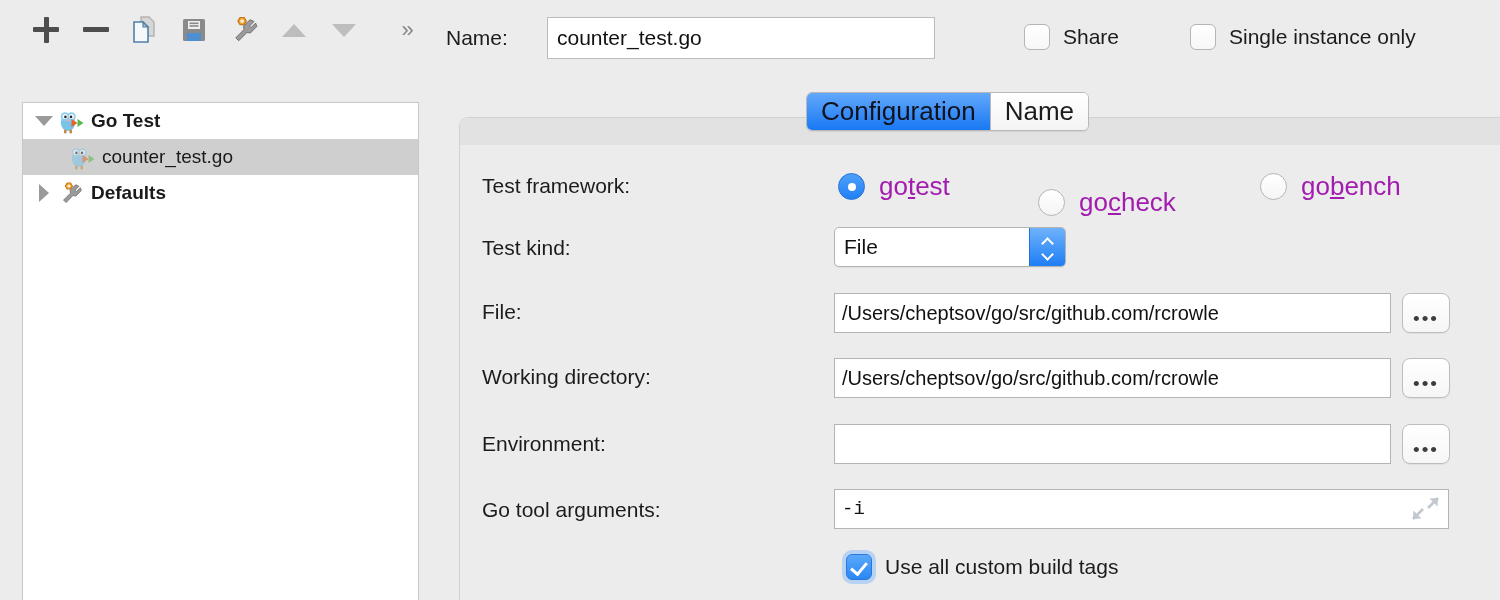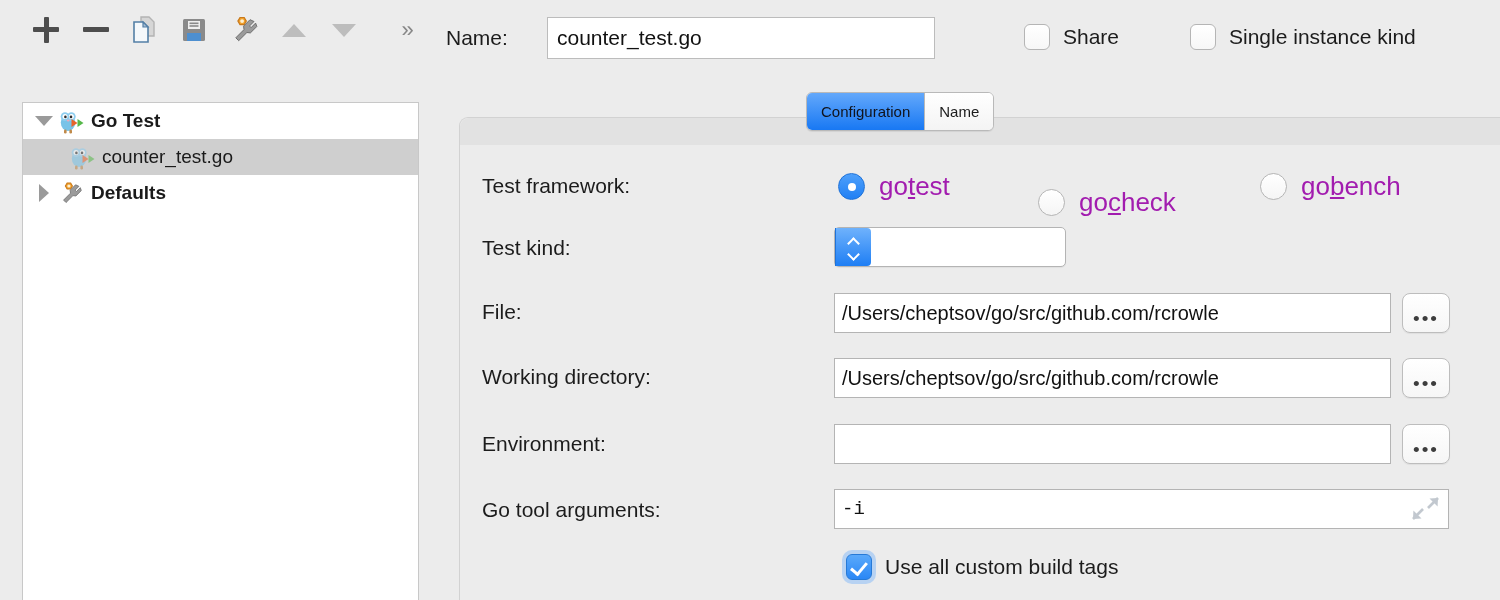--- a/index.html
+++ b/index.html
@@ -369,7 +369,7 @@
 
 <div class="cb-row" style="left:1190px; top:24px;">
   <span class="cbox"></span>
-  <span>Single instance kind</span>
+  <span>Single instance only</span>
 </div>
 
 <div id="config-panel">

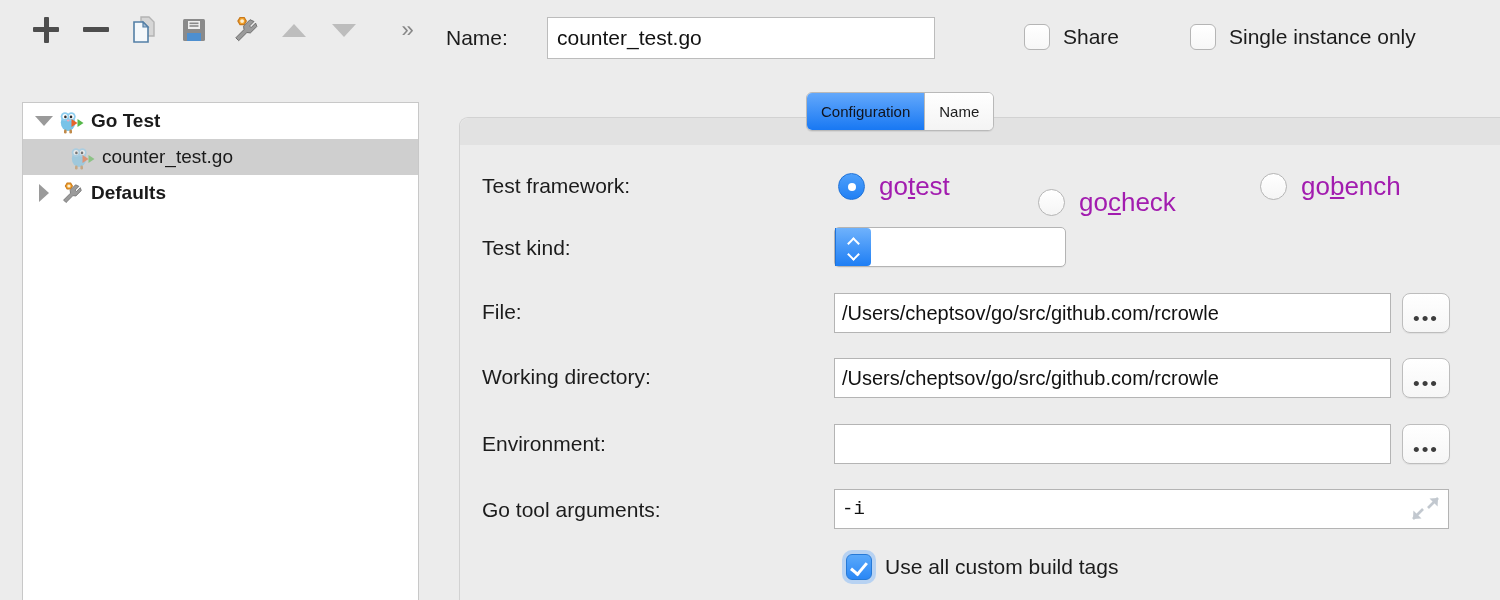--- a/index.html
+++ b/index.html
@@ -150,7 +150,7 @@
   }
   .tab {
     display: flex; align-items: center; justify-content: center;
-    font-size: 15px; box-sizing: border-box;
+    font-size: 26px; box-sizing: border-box;
     padding: 0 14px; height: 100%;
   }
   .tab.active {

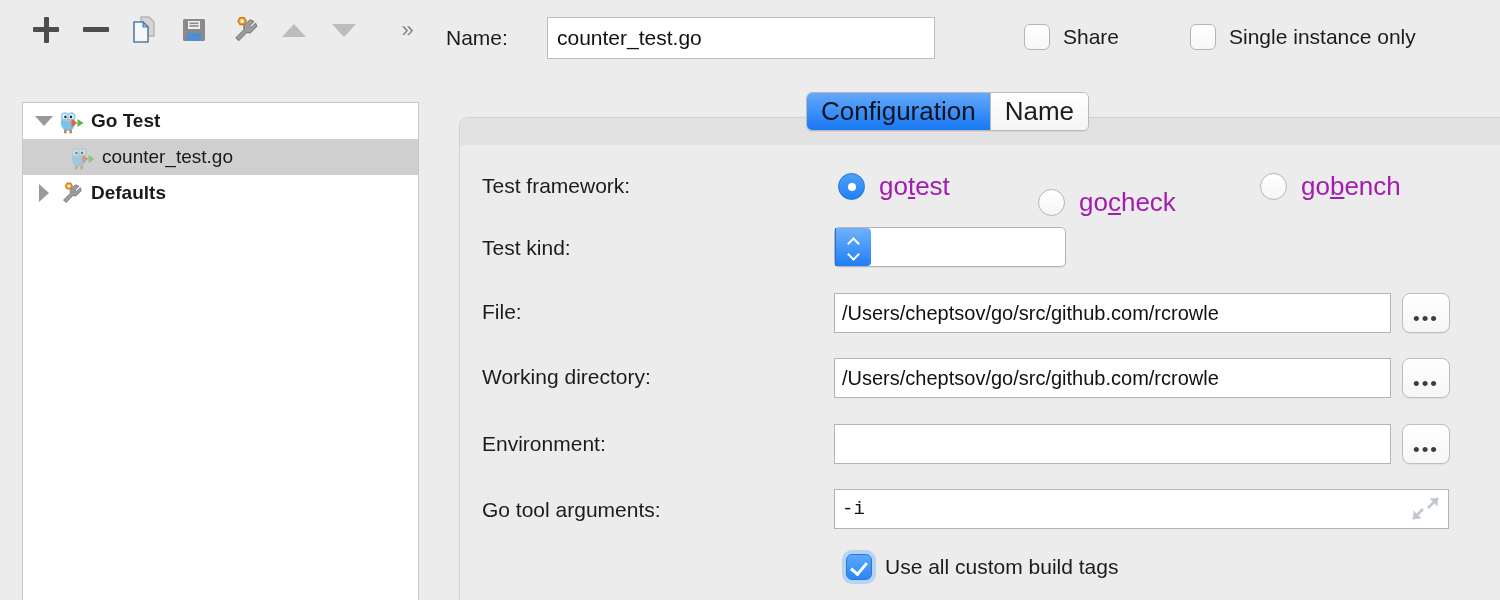--- a/index.html
+++ b/index.html
@@ -400,6 +400,7 @@
 
 <span class="frm-label" style="left:482px; top:236px;text-align:right;">Test kind:</span>
 <div id="combo">
+  <span id="combo-value">File</span>
   <span id="combo-stepper">
     <i class="step-ar up"></i>
     <i class="step-ar dn"></i>

